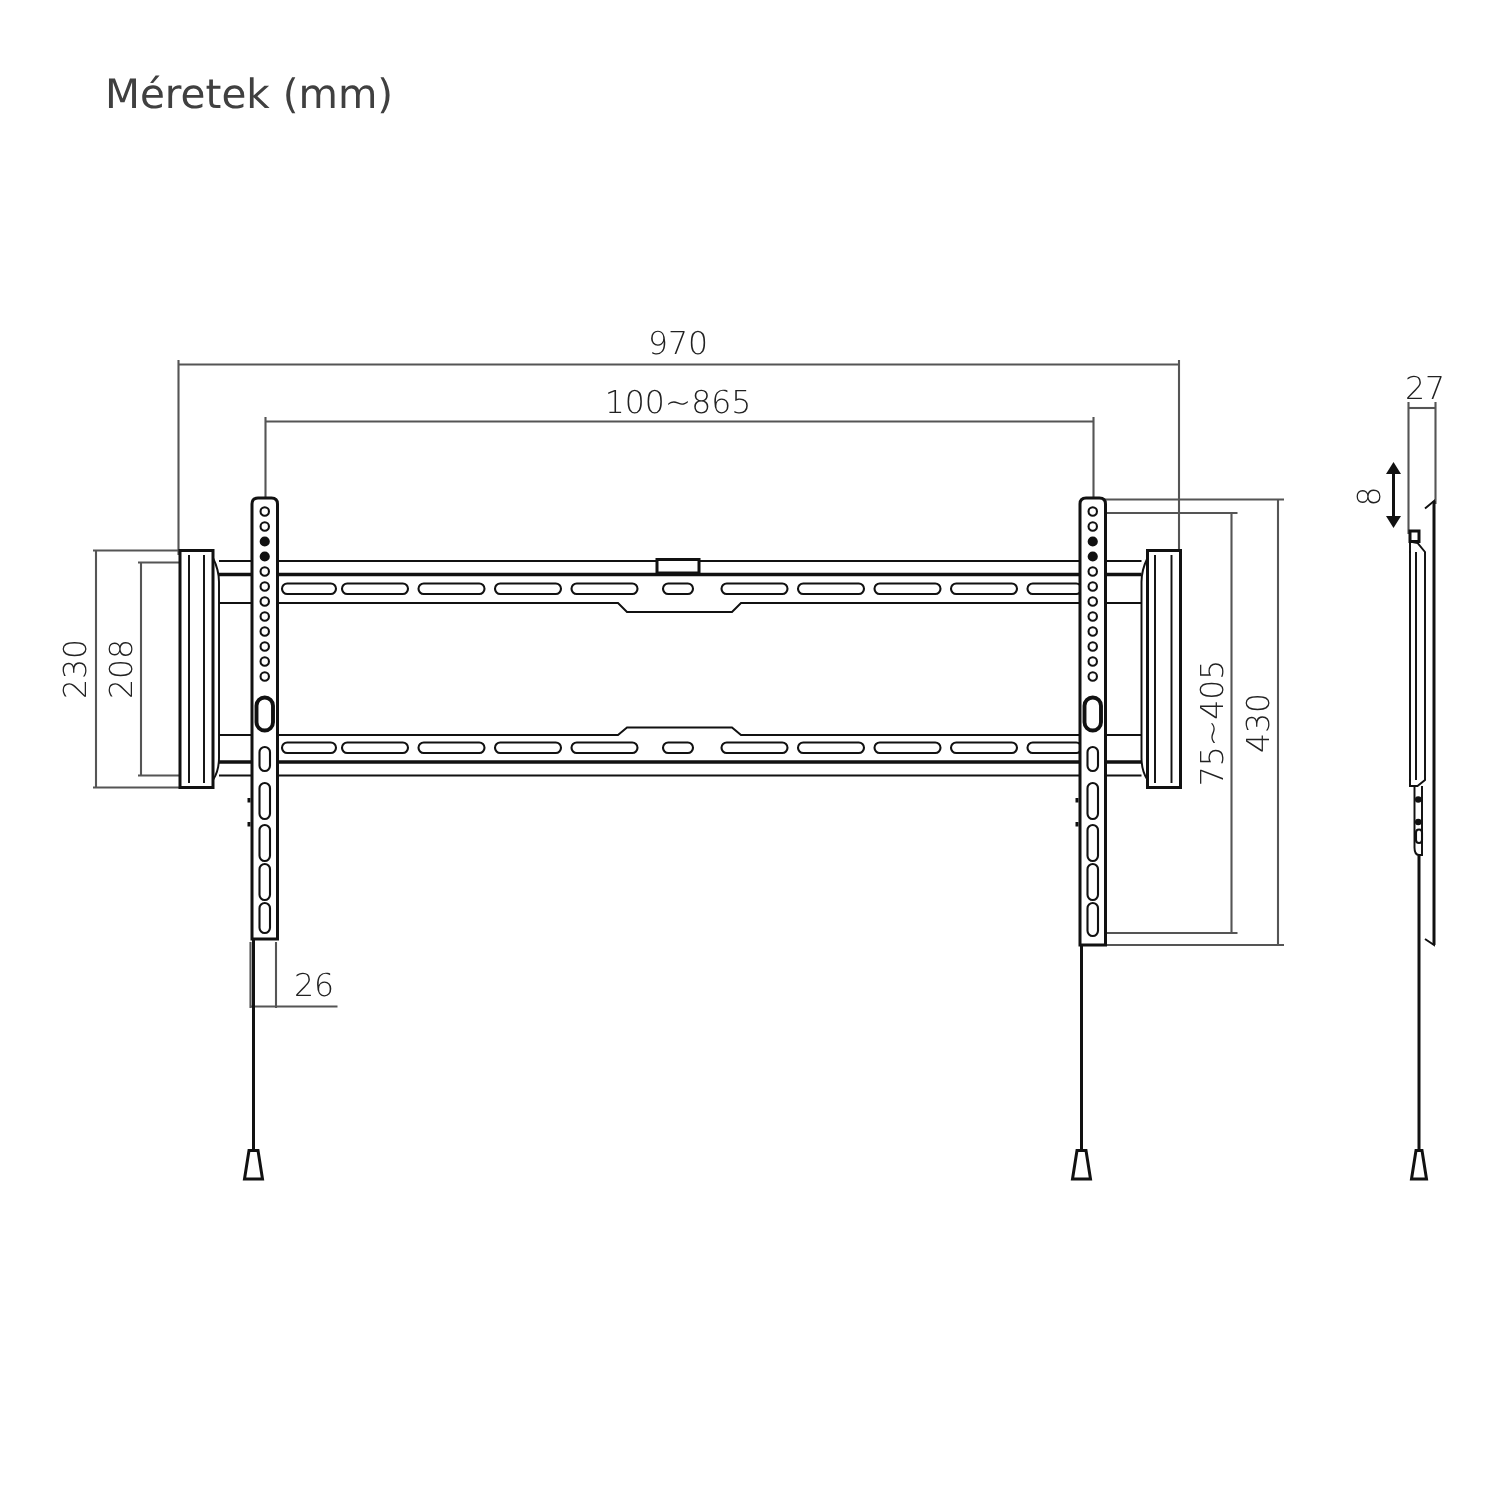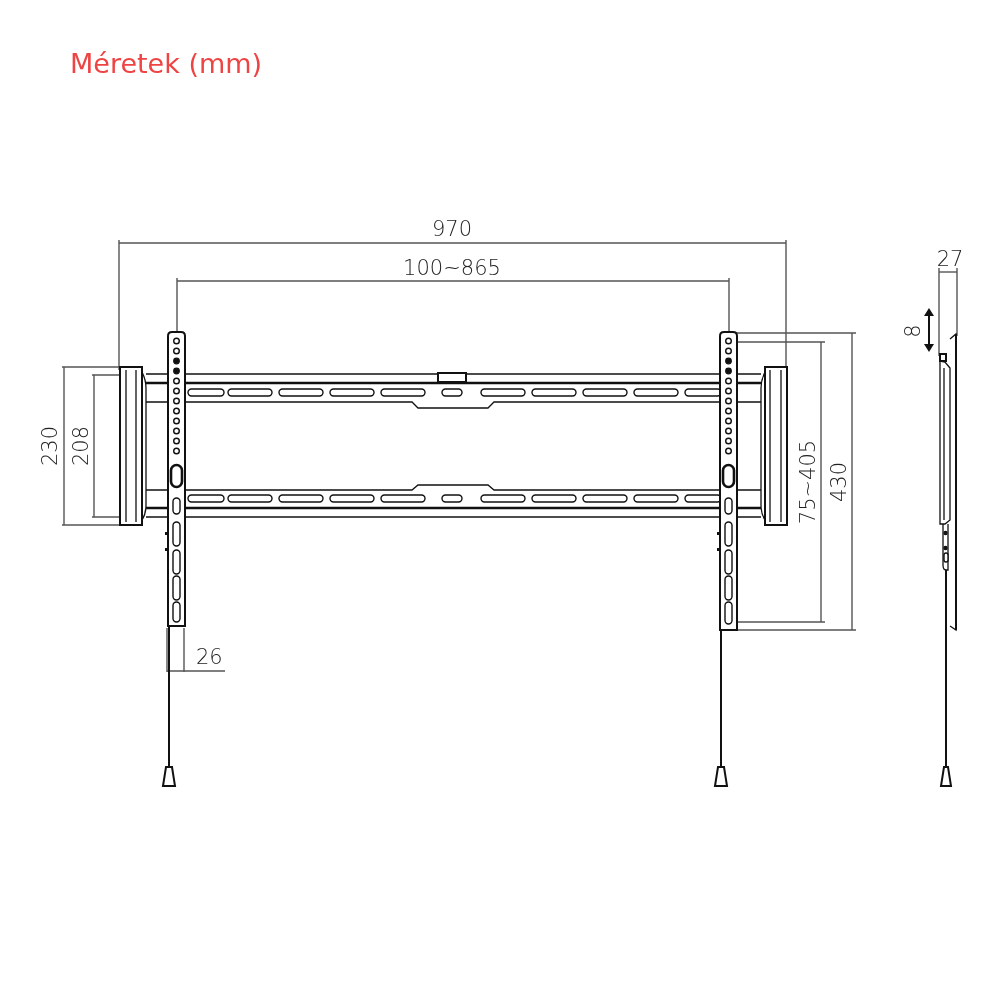--- a/index.html
+++ b/index.html
@@ -4,7 +4,7 @@
 <style>
   html, body { margin:0; padding:0; background:#ffffff; }
   body { width:1000px; height:1000px; position:relative; overflow:hidden; font-family:"DejaVu Sans", sans-serif; }
-  .title { position:absolute; left:70px; top:48px; font-size:27px; color:#ef4444; font-family:"DejaVu Sans", sans-serif; letter-spacing:0px; }
+  .title { position:absolute; left:70px; top:48px; font-size:27px; color:#404040; font-family:"DejaVu Sans", sans-serif; letter-spacing:0px; }
   svg { position:absolute; left:0; top:0; }
   .dimtext { font-family:"DejaVu Sans", sans-serif; font-size:21px; fill:#222; font-weight:300; }
   .dim { stroke:#555; stroke-width:1.4; fill:none; }

